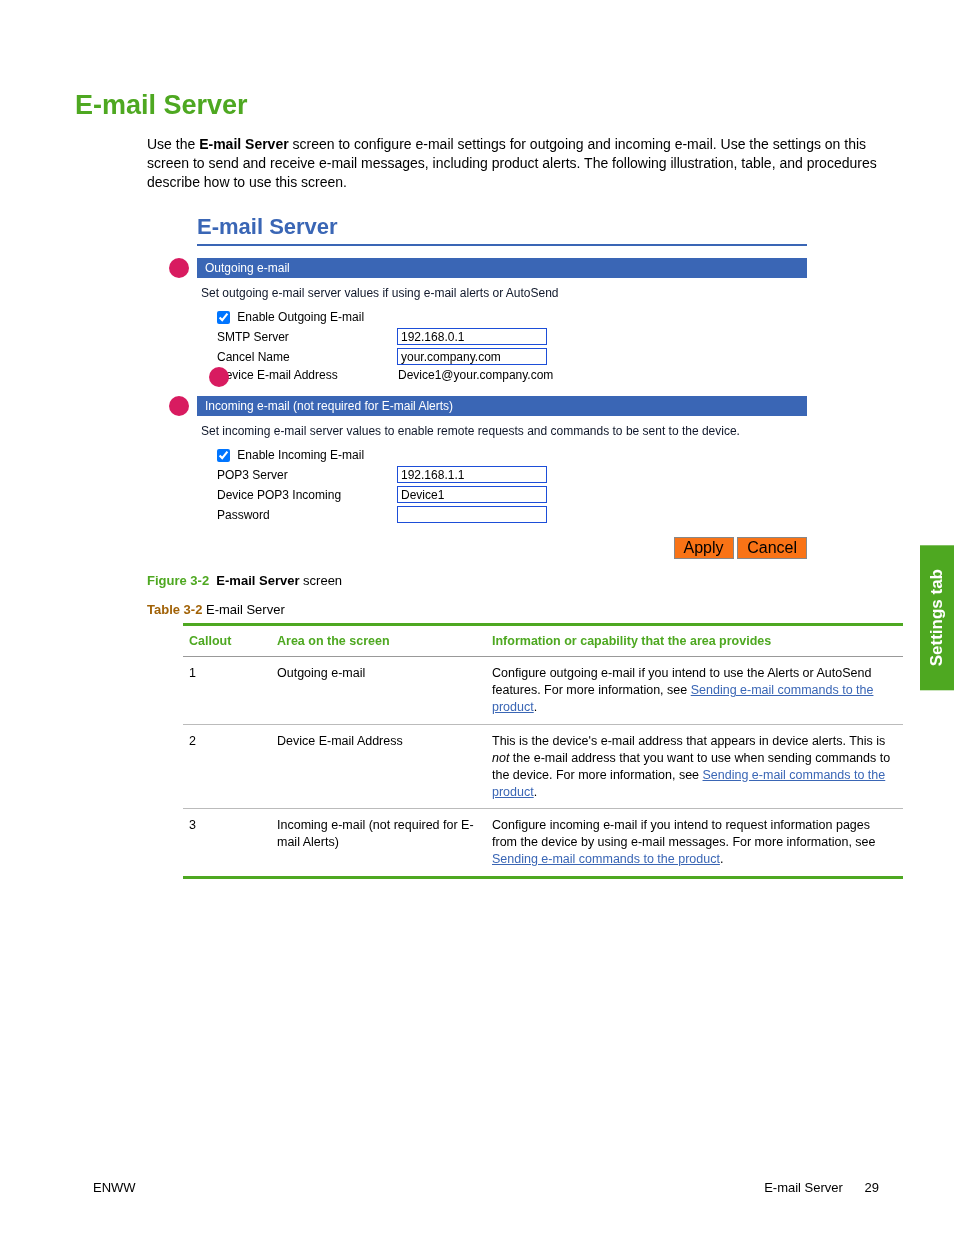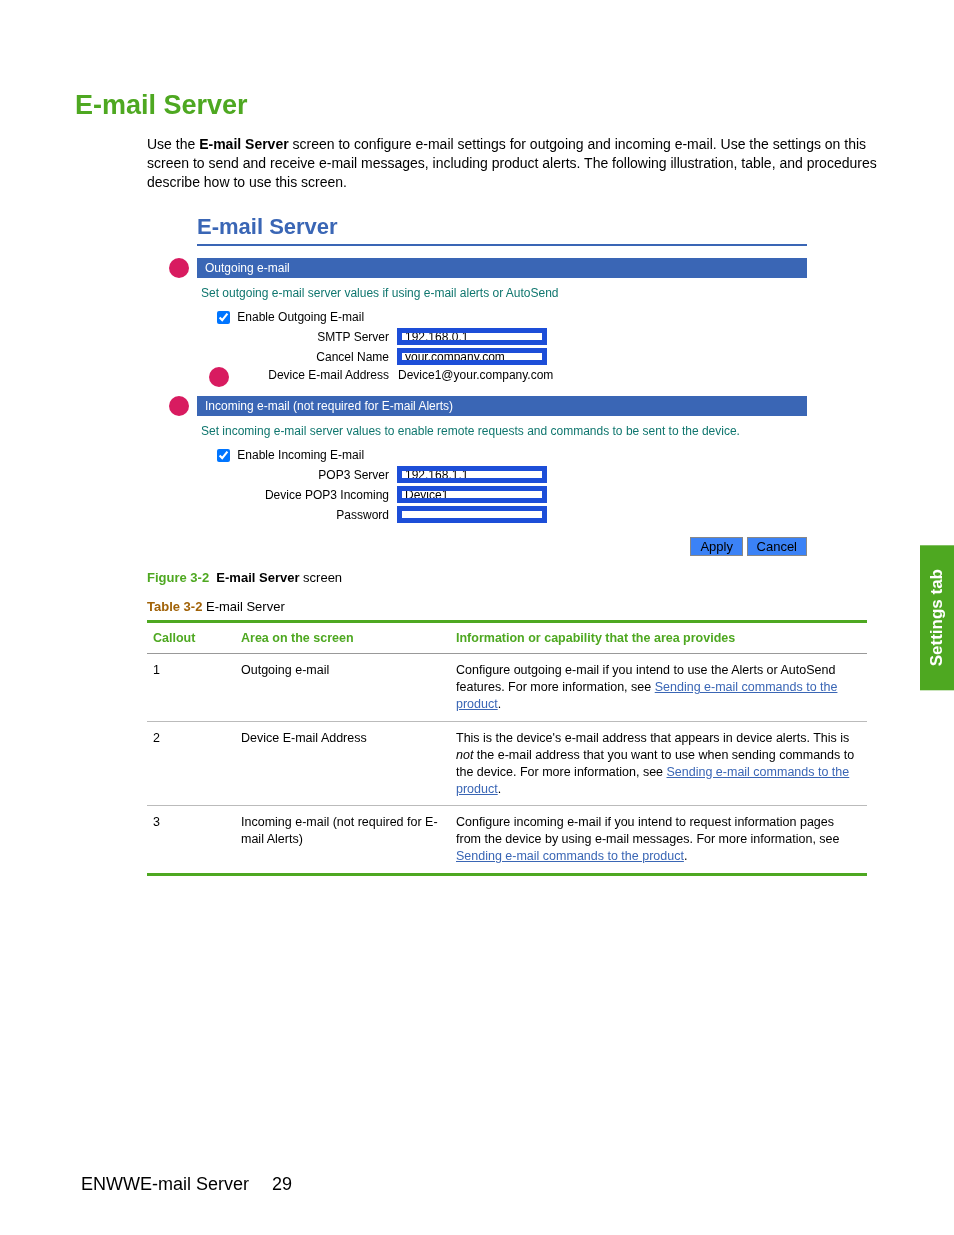--- a/index.html
+++ b/index.html
@@ -57,7 +57,7 @@
   }
   .ss-body {
     font-size: 12px;
-    color: #0f766e;
+    color: #0f172a;
     margin: 0 0 10px 4px;
   }
   .form-area { margin: 6px 0 14px 20px; font-size: 12px; }

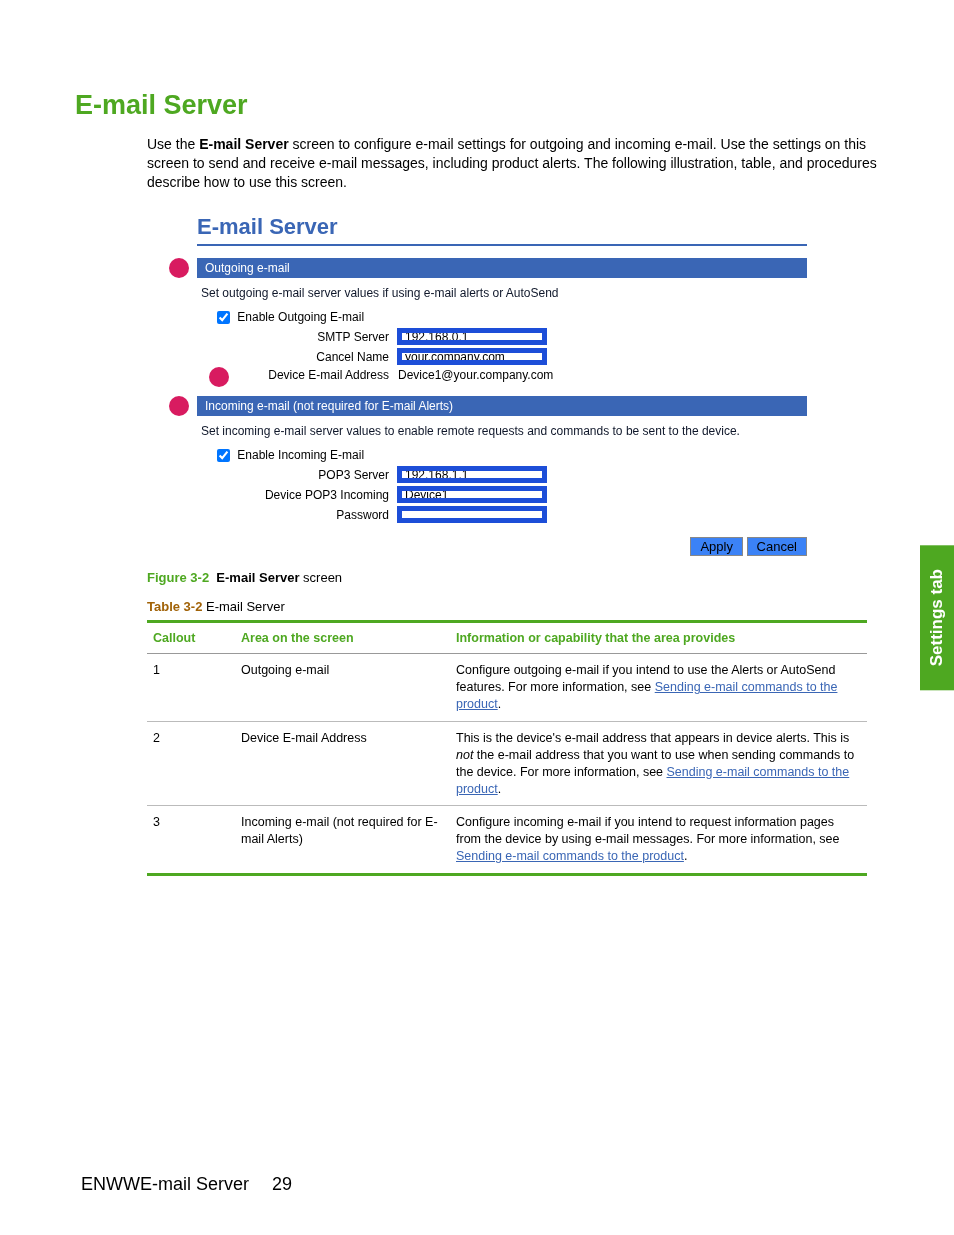--- a/index.html
+++ b/index.html
@@ -71,7 +71,6 @@
   }
   .form-row .lbl {
     width: 180px;
-    text-align: right;
     padding-right: 8px;
     font-size: 12px;
   }

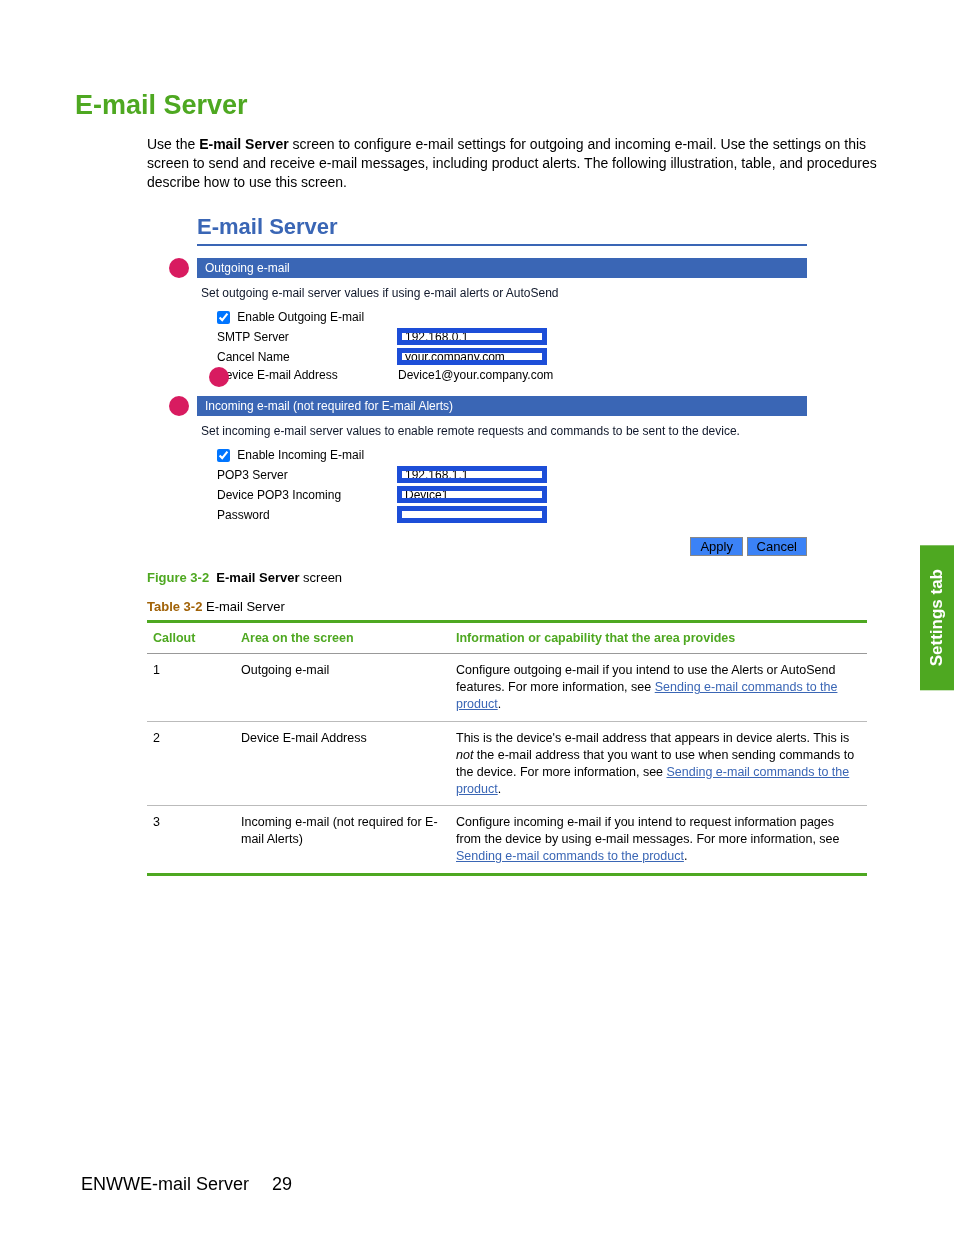--- a/index.html
+++ b/index.html
@@ -75,7 +75,7 @@
     font-size: 12px;
   }
   .form-row .txt {
-    border: 5px solid #1d4ed8;
+    border: 1px solid #1d4ed8;
     font-size: 12px;
     padding: 1px 3px;
     width: 150px;

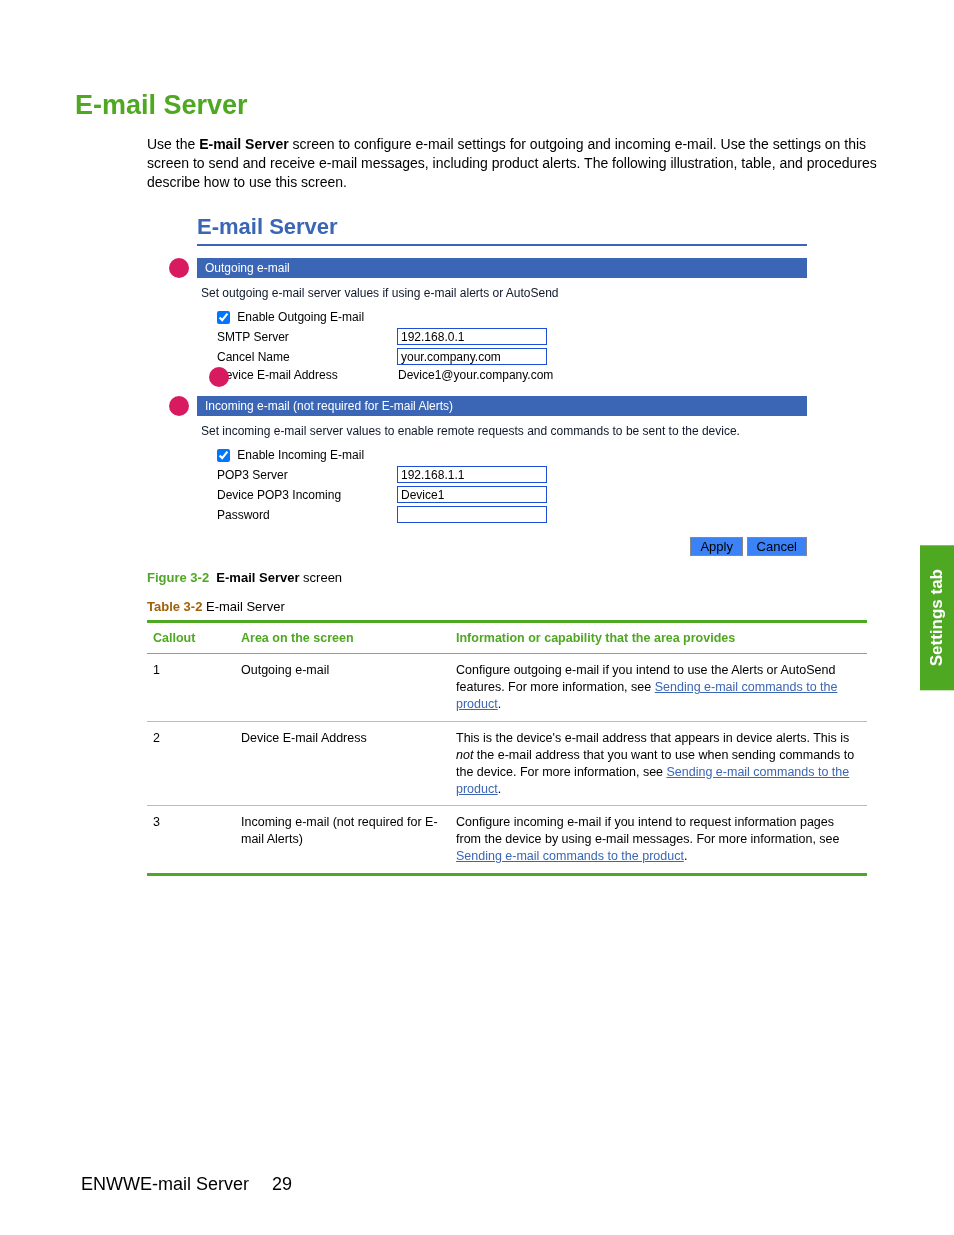--- a/index.html
+++ b/index.html
@@ -96,9 +96,9 @@
     margin-top: 8px;
   }
   .btn {
-    font-size: 13px;
+    font-size: 16px;
     padding: 1px 9px;
-    background: #3b82f6;
+    background: #f97316;
     border: 1px solid #888;
     cursor: pointer;
     font-family: Arial;

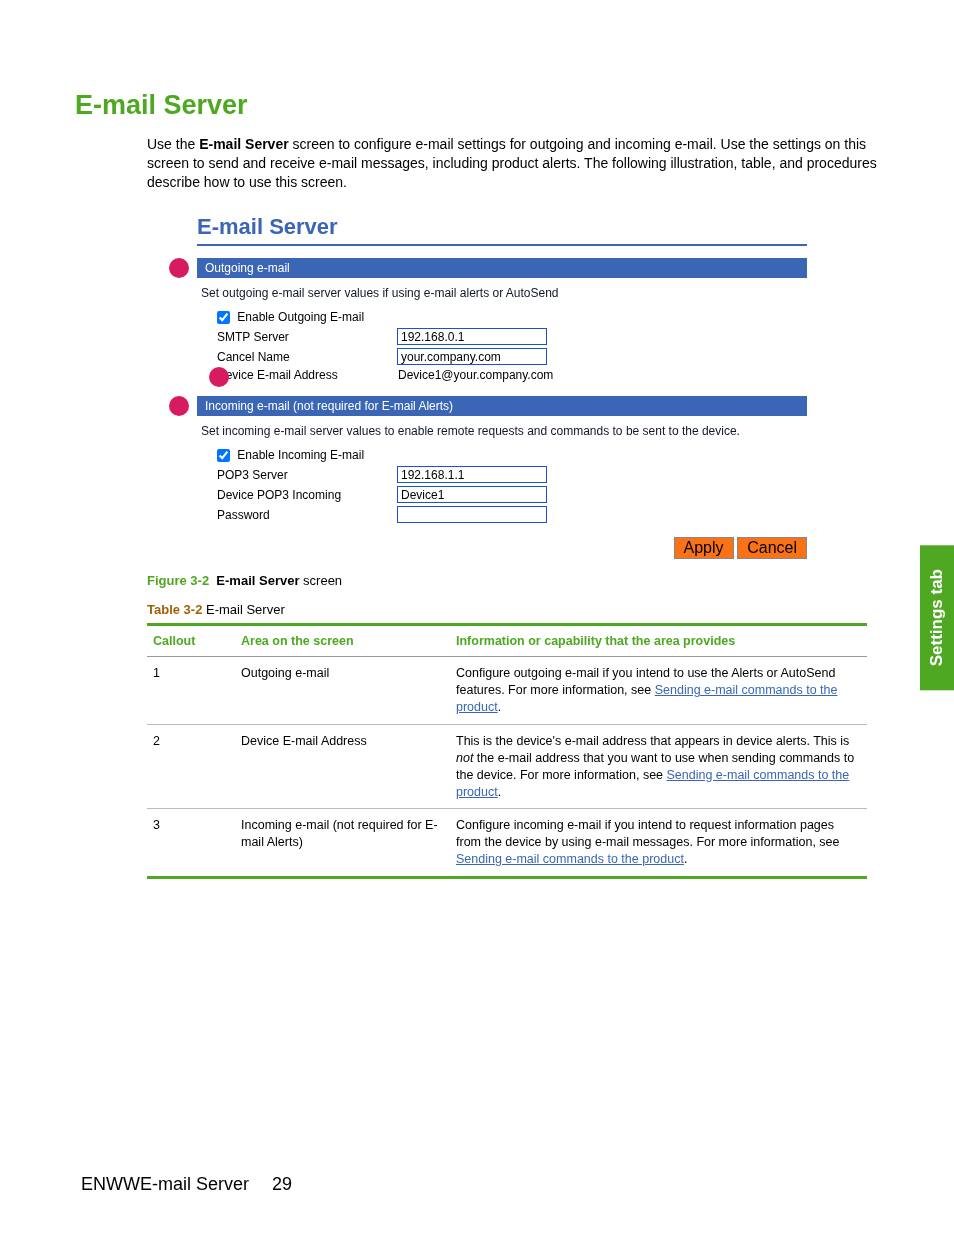--- a/index.html
+++ b/index.html
@@ -115,7 +115,7 @@
   }
   .tbl-caption .tblnum { color: #a16207; font-weight: bold; }
   table.doctable {
-    margin-left: 72px;
+    margin-left: 108px;
     width: 720px;
     border-collapse: collapse;
     font-size: 12.5px;

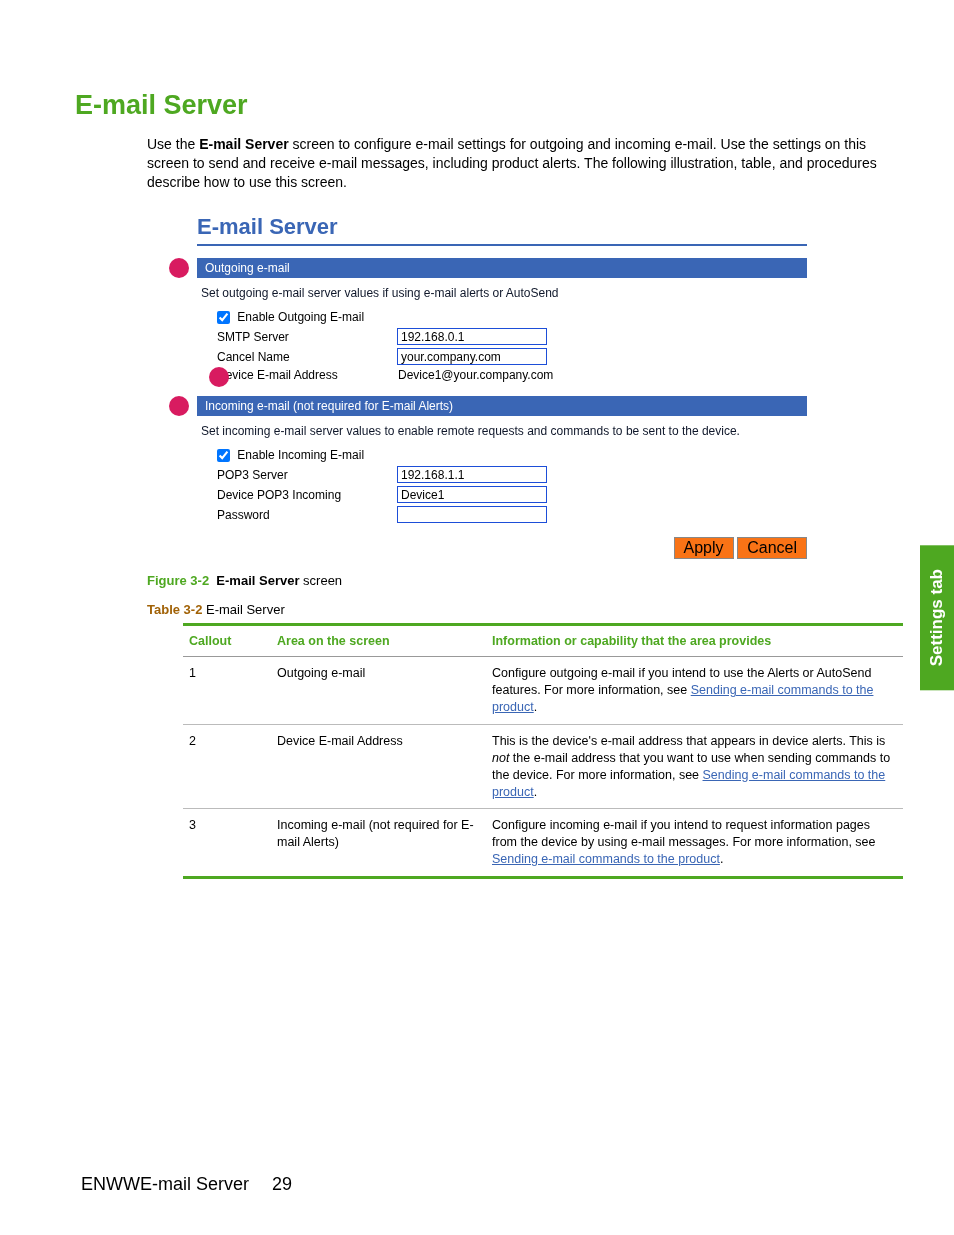--- a/index.html
+++ b/index.html
@@ -157,10 +157,11 @@
   .footer {
     position: absolute;
     bottom: 40px;
-    left: 81px;
+    left: 93px;
     right: 75px;
     display: flex;
-    font-size: 18px;
+    justify-content: space-between;
+    font-size: 13px;
   }
   .footer .right { }
   .footer .pnum { margin-left: 18px; }

